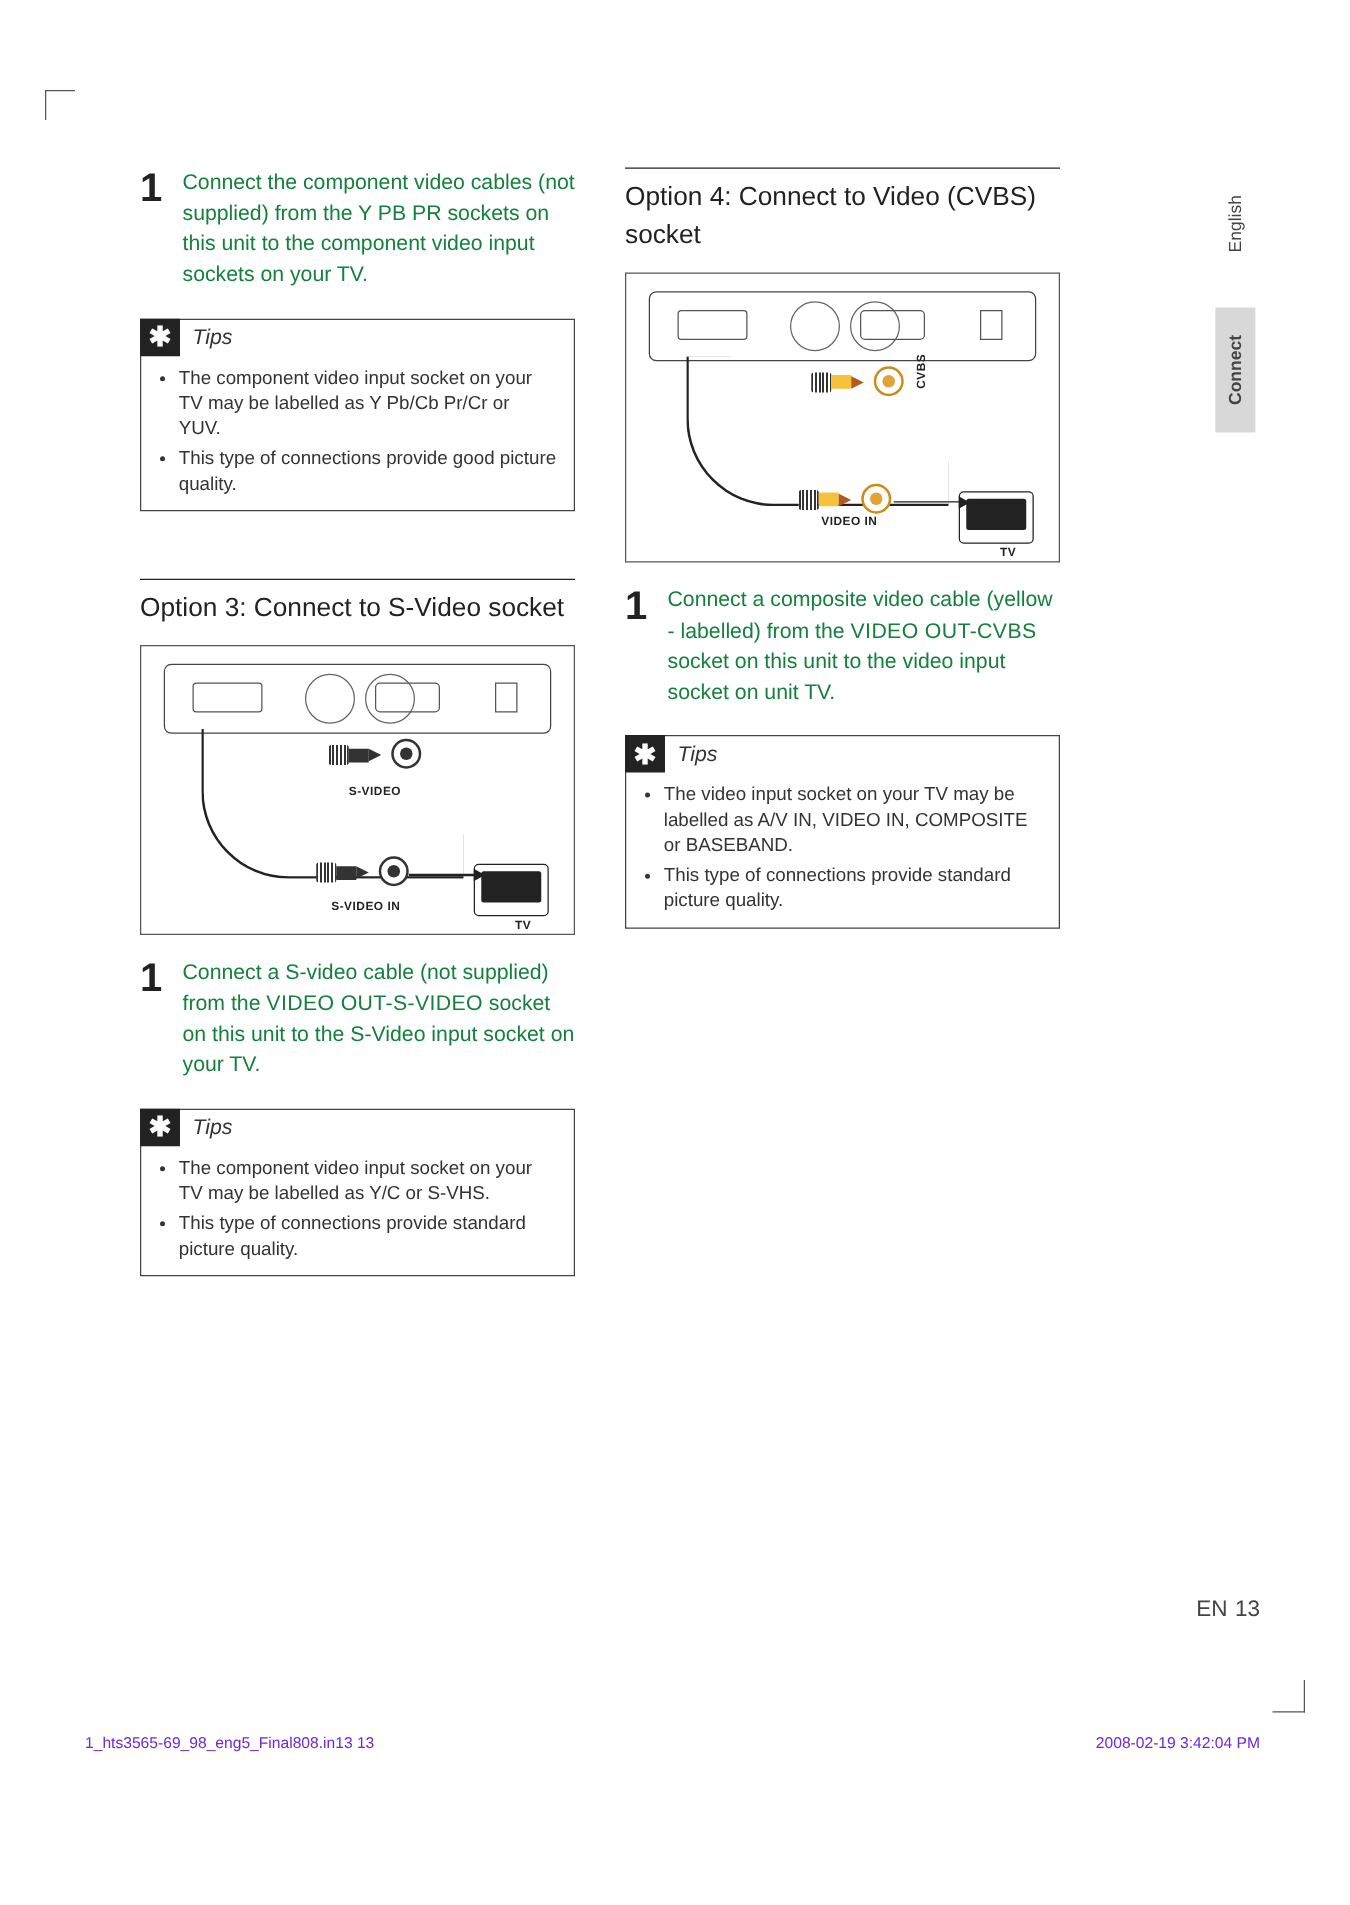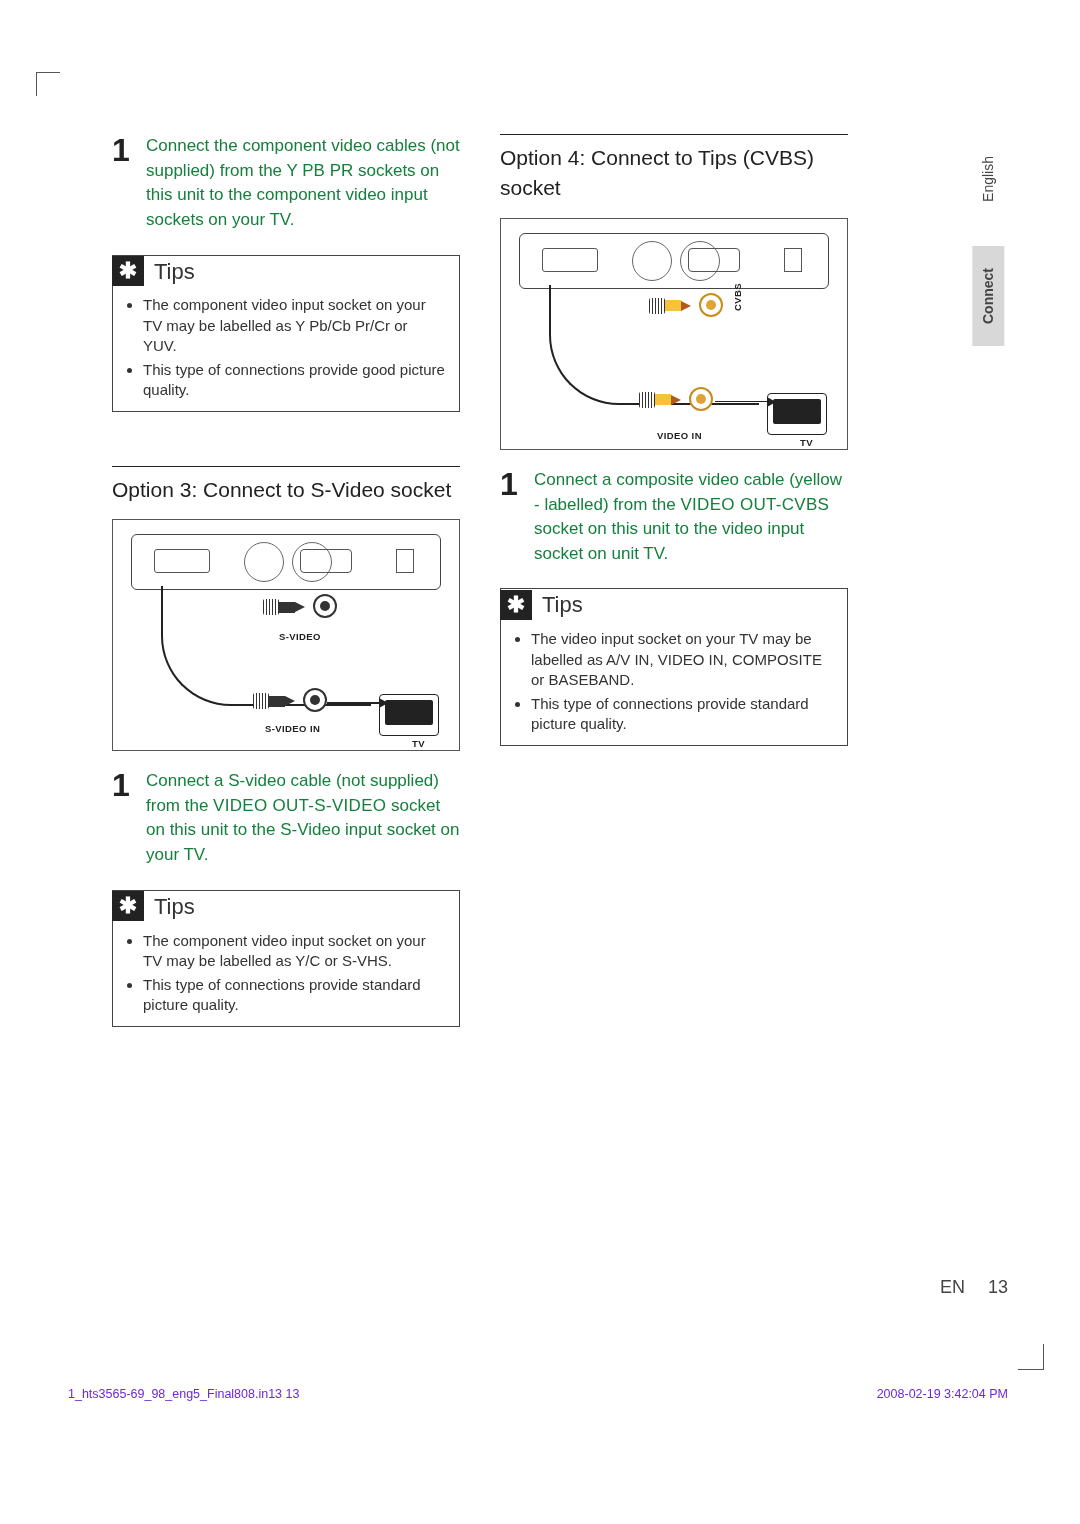--- a/index.html
+++ b/index.html
@@ -236,7 +236,7 @@
 
   <div class="col">
     <div class="section-rule" style="margin-top:0"></div>
-    <div class="section-title">Option 4: Connect to Tips (CVBS) socket</div>
+    <div class="section-title">Option 4: Connect to Video (CVBS) socket</div>
 
     <div class="diagram">
       <div class="unit-panel">

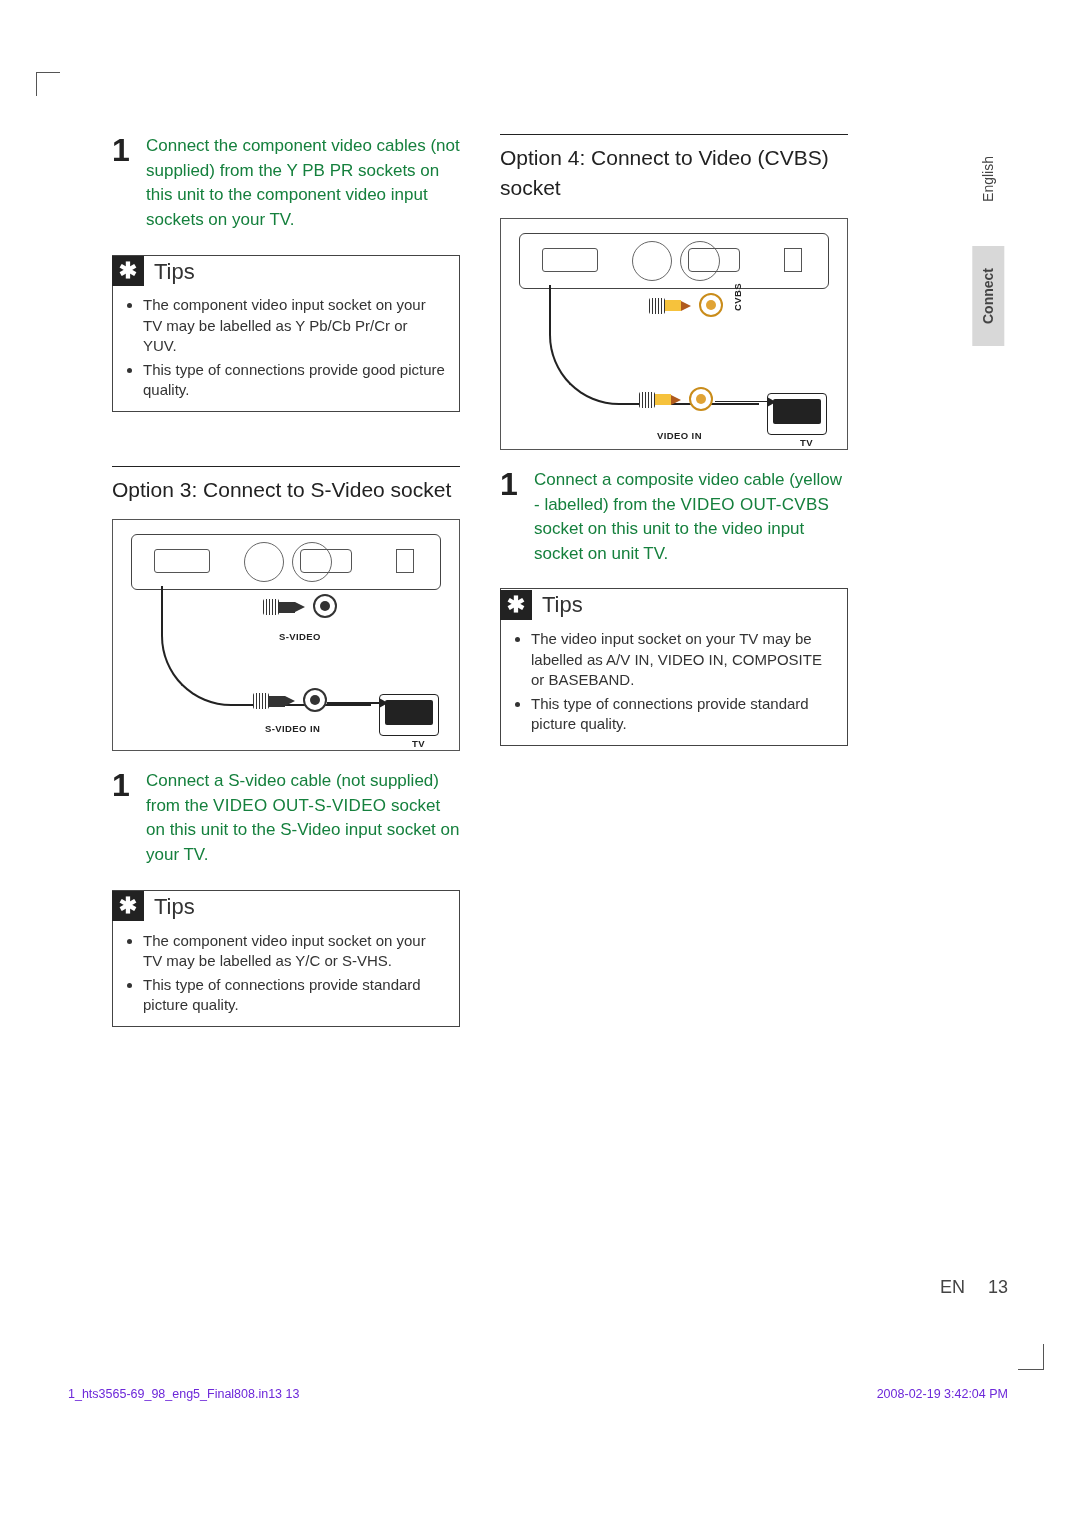--- a/index.html
+++ b/index.html
@@ -63,7 +63,7 @@
     font-weight: 700;
     margin: -1px 0 0 -1px;
   }
-  .tips-title { padding-left: 10px; font-size: 22px; color: #333; }
+  .tips-title { padding-left: 10px; font-size: 17px; color: #333; font-style: italic; }
   .tips-body { padding: 4px 14px 10px 14px; font-size: 15px; }
   .tips-body li { margin-left: 16px; line-height: 1.35; margin-top: 4px; list-style: disc; }
   .section-rule { border-top: 1px solid #222; margin: 54px 0 8px; }

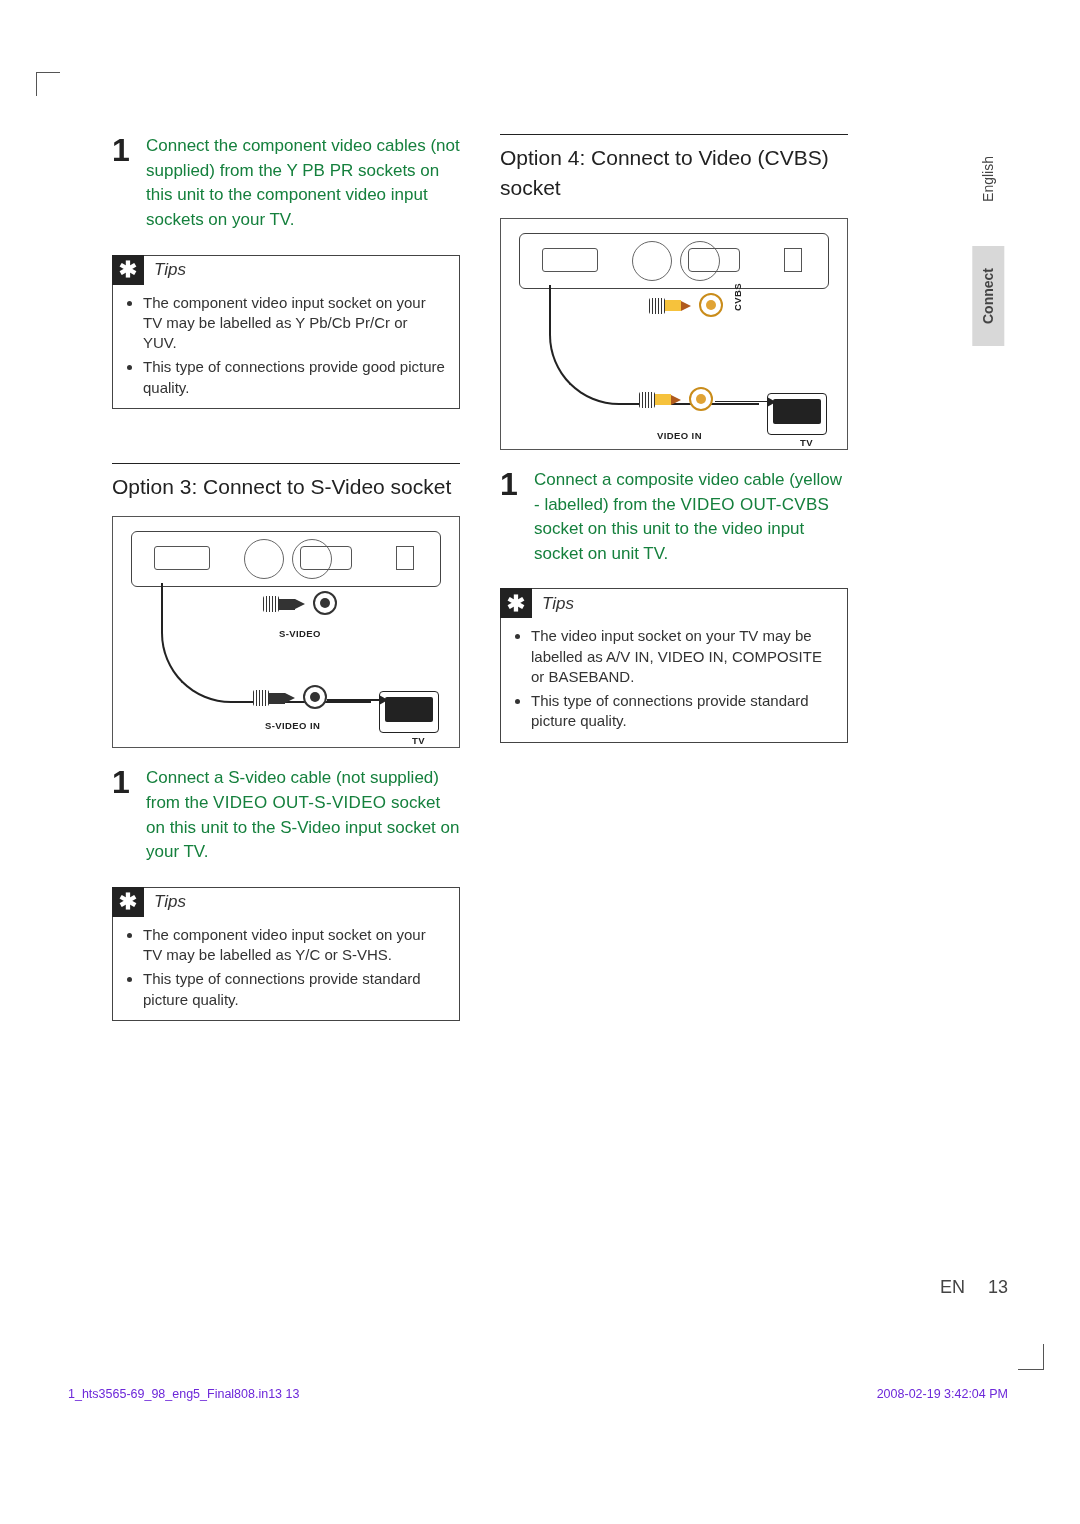--- a/index.html
+++ b/index.html
@@ -260,7 +260,7 @@
           <div class="tip"></div>
         </div>
       <div class="jack yellow" style="top:168px; left:188px;"></div>
-      <div class="diag-label" style="top:210px; left:156px;">VIDEO IN</div>
+      <div class="diag-label" style="top:192px; left:156px;">VIDEO IN</div>
       <div class="diag-arrow-line" style="top:182px; left:214px; width:60px;"></div>
       <div class="tv-box"></div>
       <div class="diag-label tv-label">TV</div>

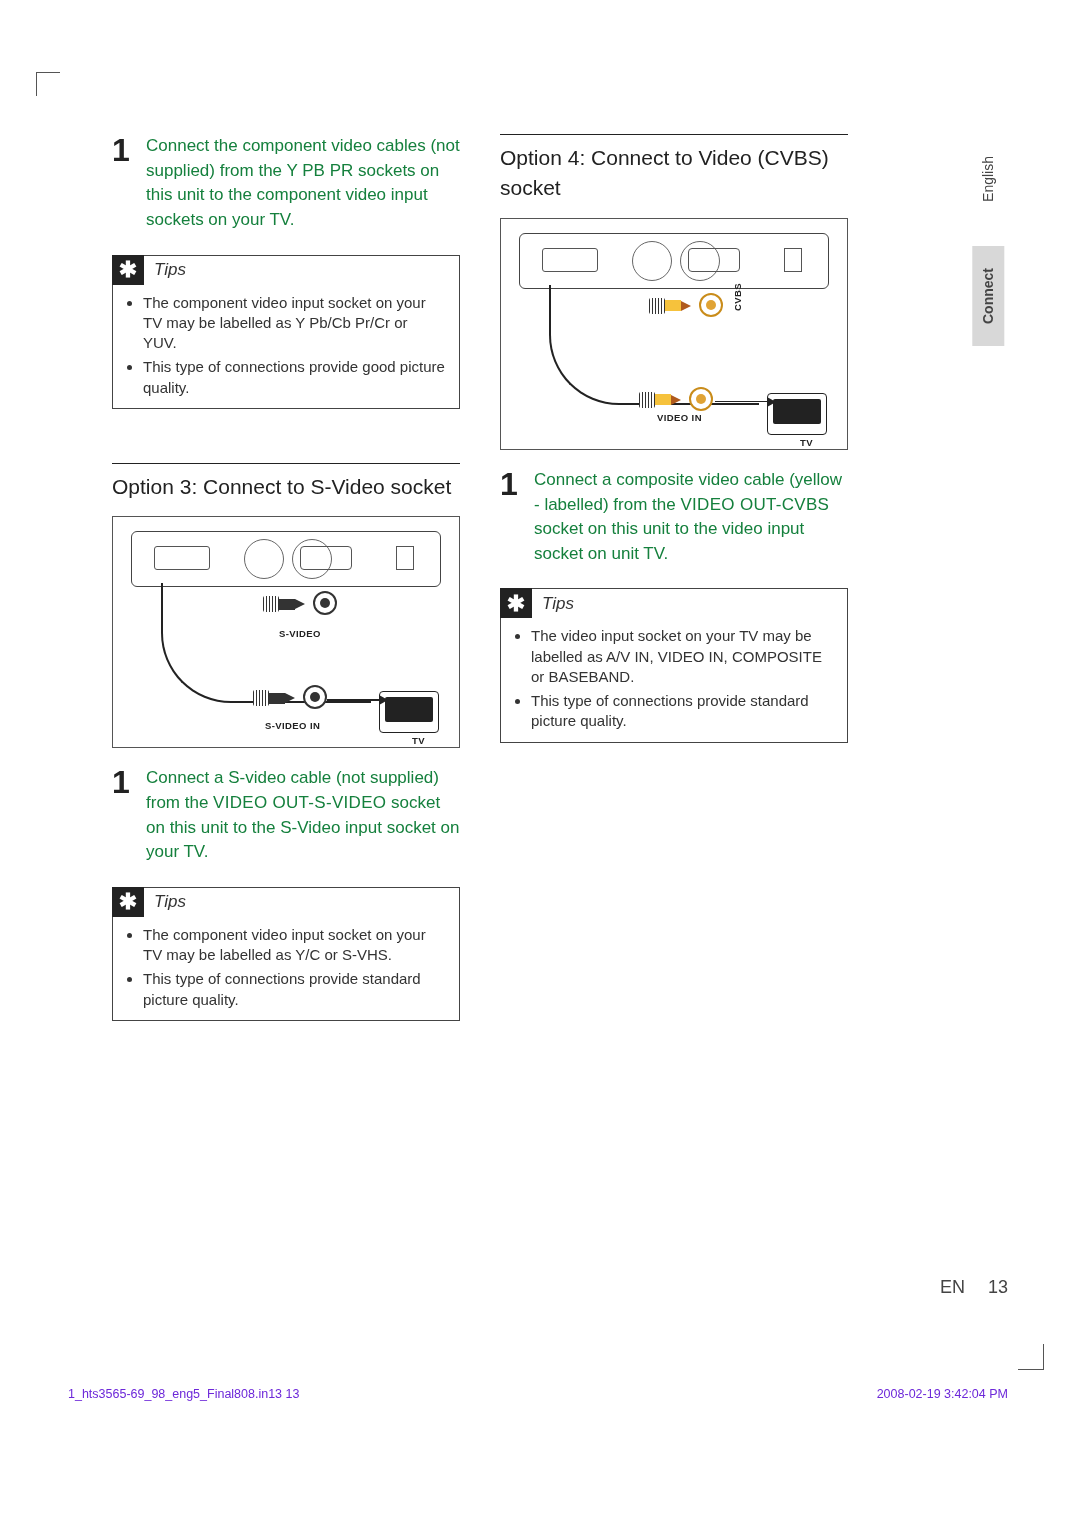--- a/index.html
+++ b/index.html
@@ -142,7 +142,7 @@
     font-size: 18px;
     color: #444;
   }
-  .footer .pg { margin-left: 18px; }
+  .footer .pg { margin-left: 1px; }
   .printmeta {
     position: absolute;
     top: 1384px;

